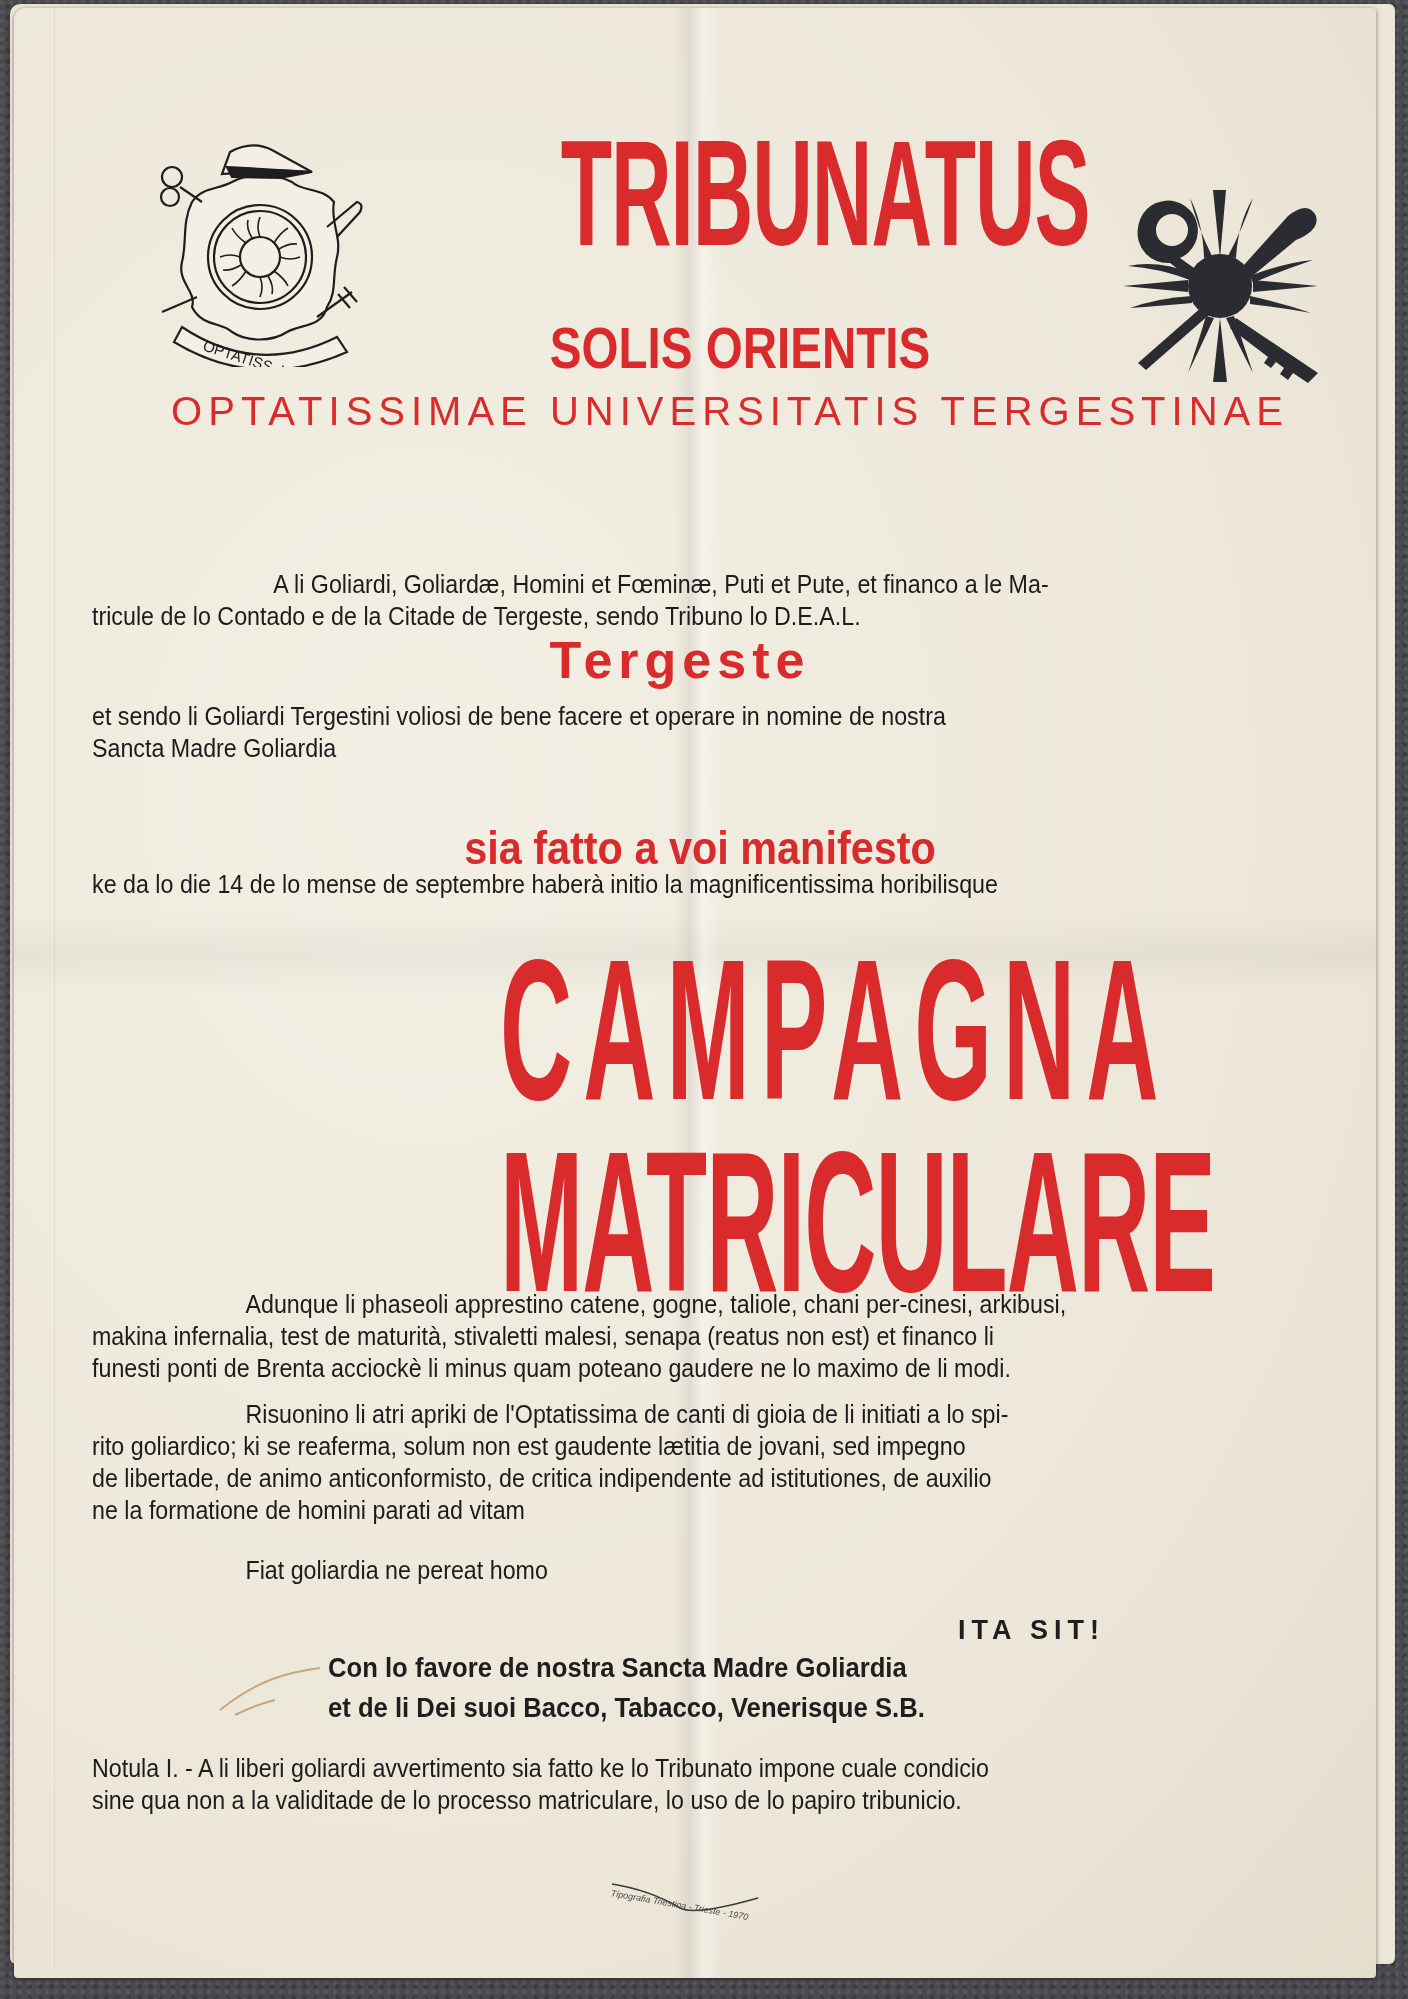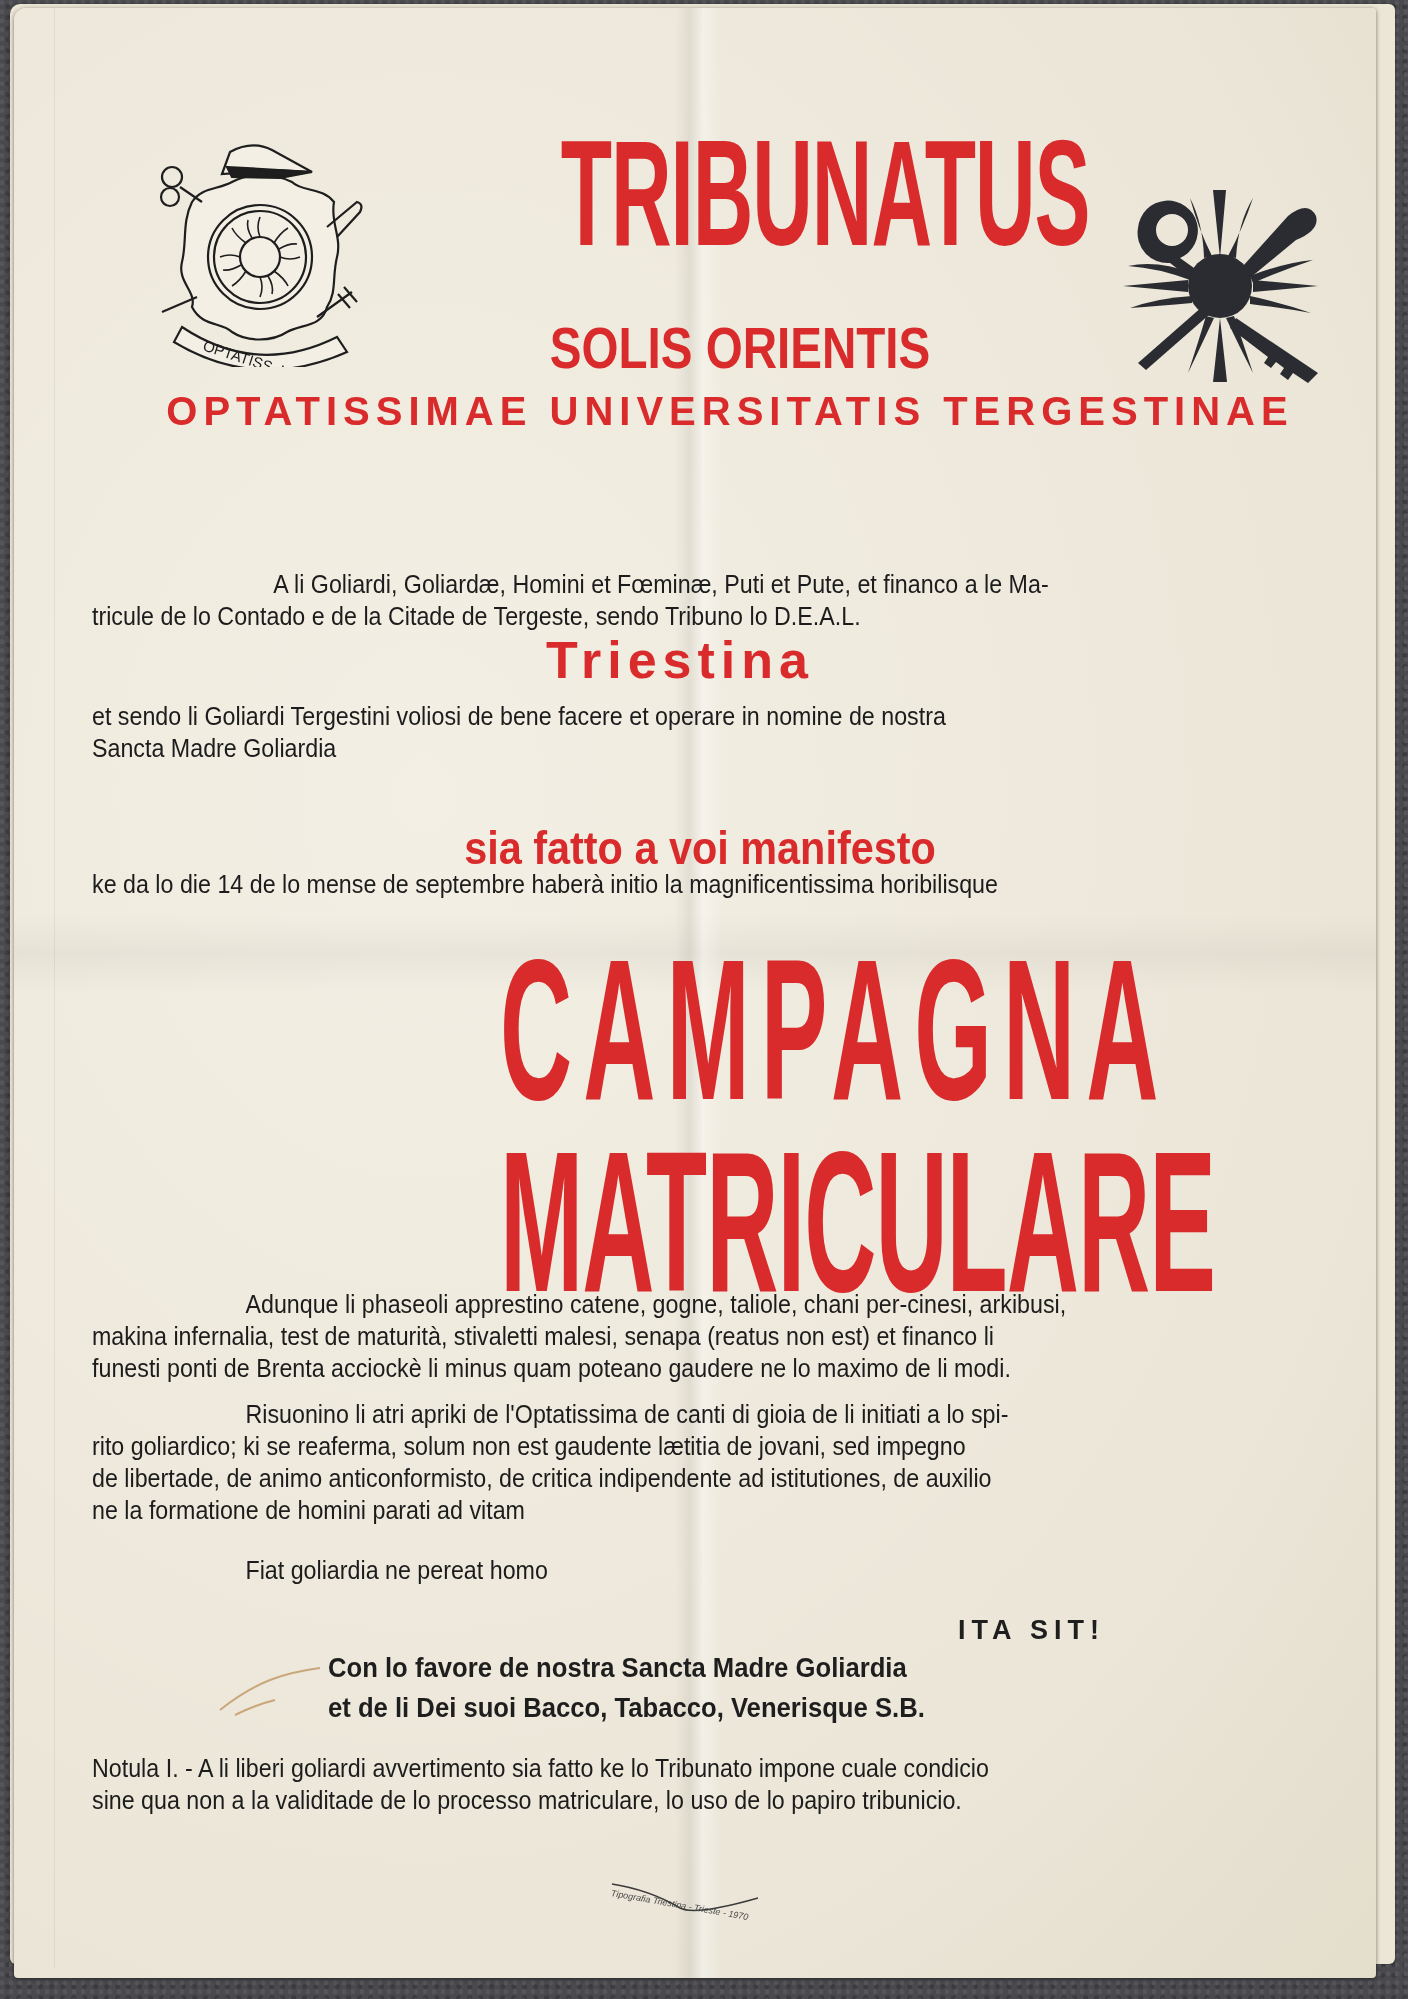--- a/index.html
+++ b/index.html
@@ -54,7 +54,7 @@
     }
     .institution {
       position: absolute; left: 120px; top: 388px; width: 1220px; text-align: center;
-      font-weight: 700; font-size: 40px; line-height: 46px; letter-spacing: 6px;
+      font-weight: 400; font-size: 40px; line-height: 46px; letter-spacing: 6px;
     }
     .body-text {
       position: absolute; left: 92px; width: 1230px;

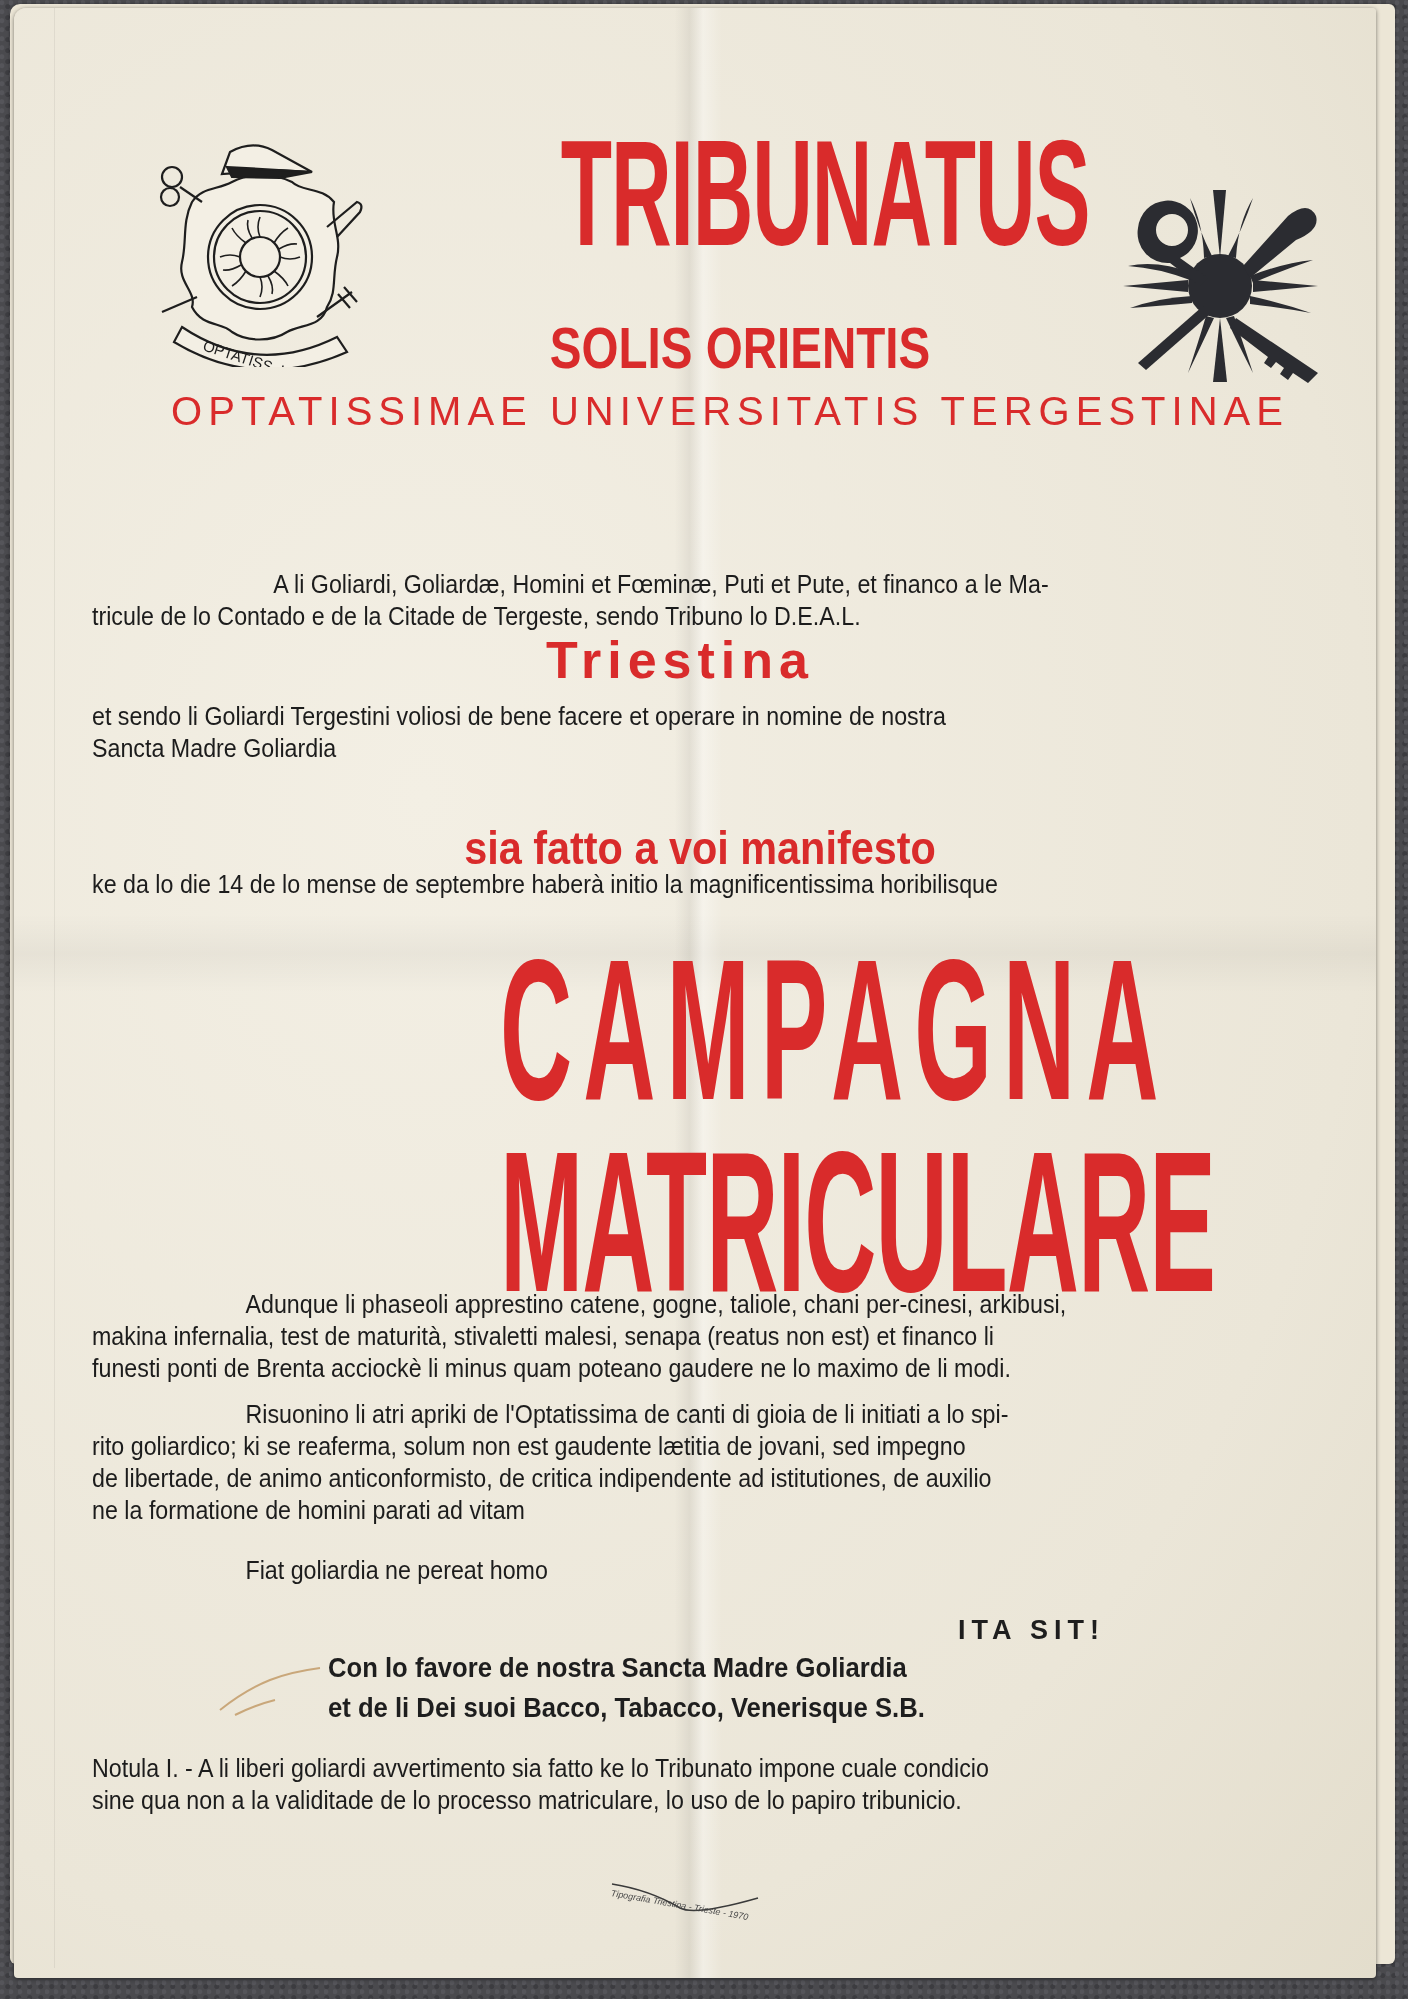--- a/index.html
+++ b/index.html
@@ -176,7 +176,7 @@
   <div>tricule de lo Contado e de la Citade de Tergeste, sendo Tribuno lo D.E.A.L.</div>
 </div>
 
-<div class="center-red red robertus">Triestina</div>
+<div class="center-red red robertus">Tergeste</div>
 
 <div class="body-text ink" style="top:700px;">
   <div>et sendo li Goliardi Tergestini voliosi de bene facere et operare in nomine de nostra</div>

